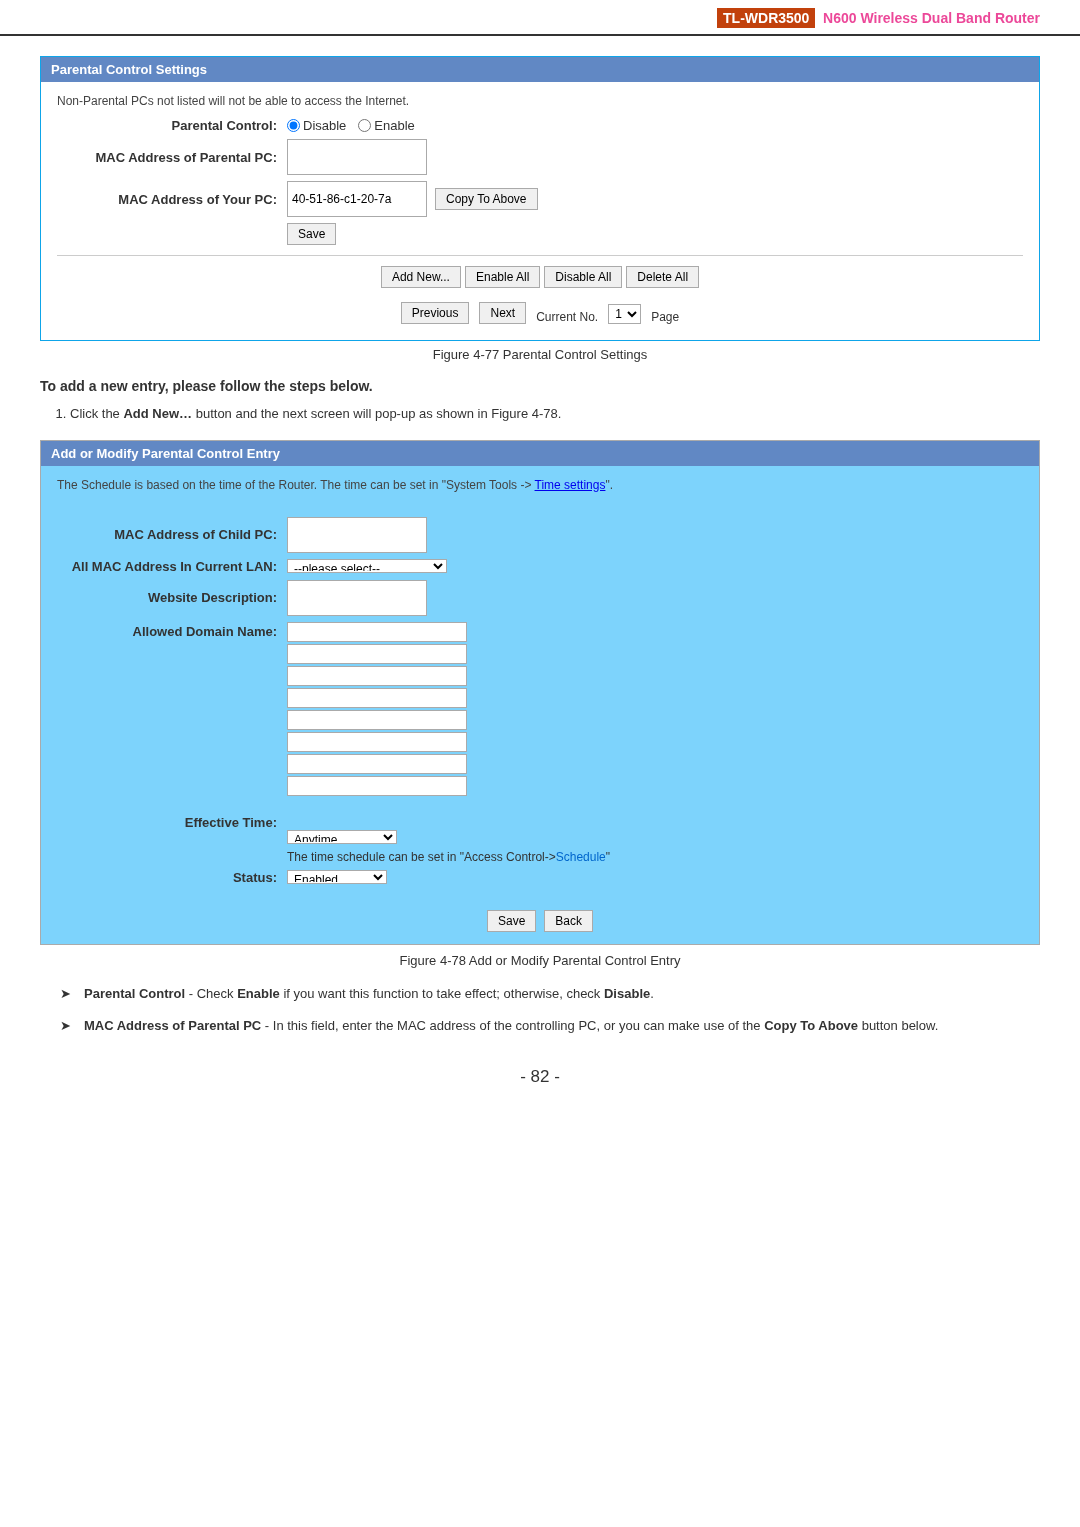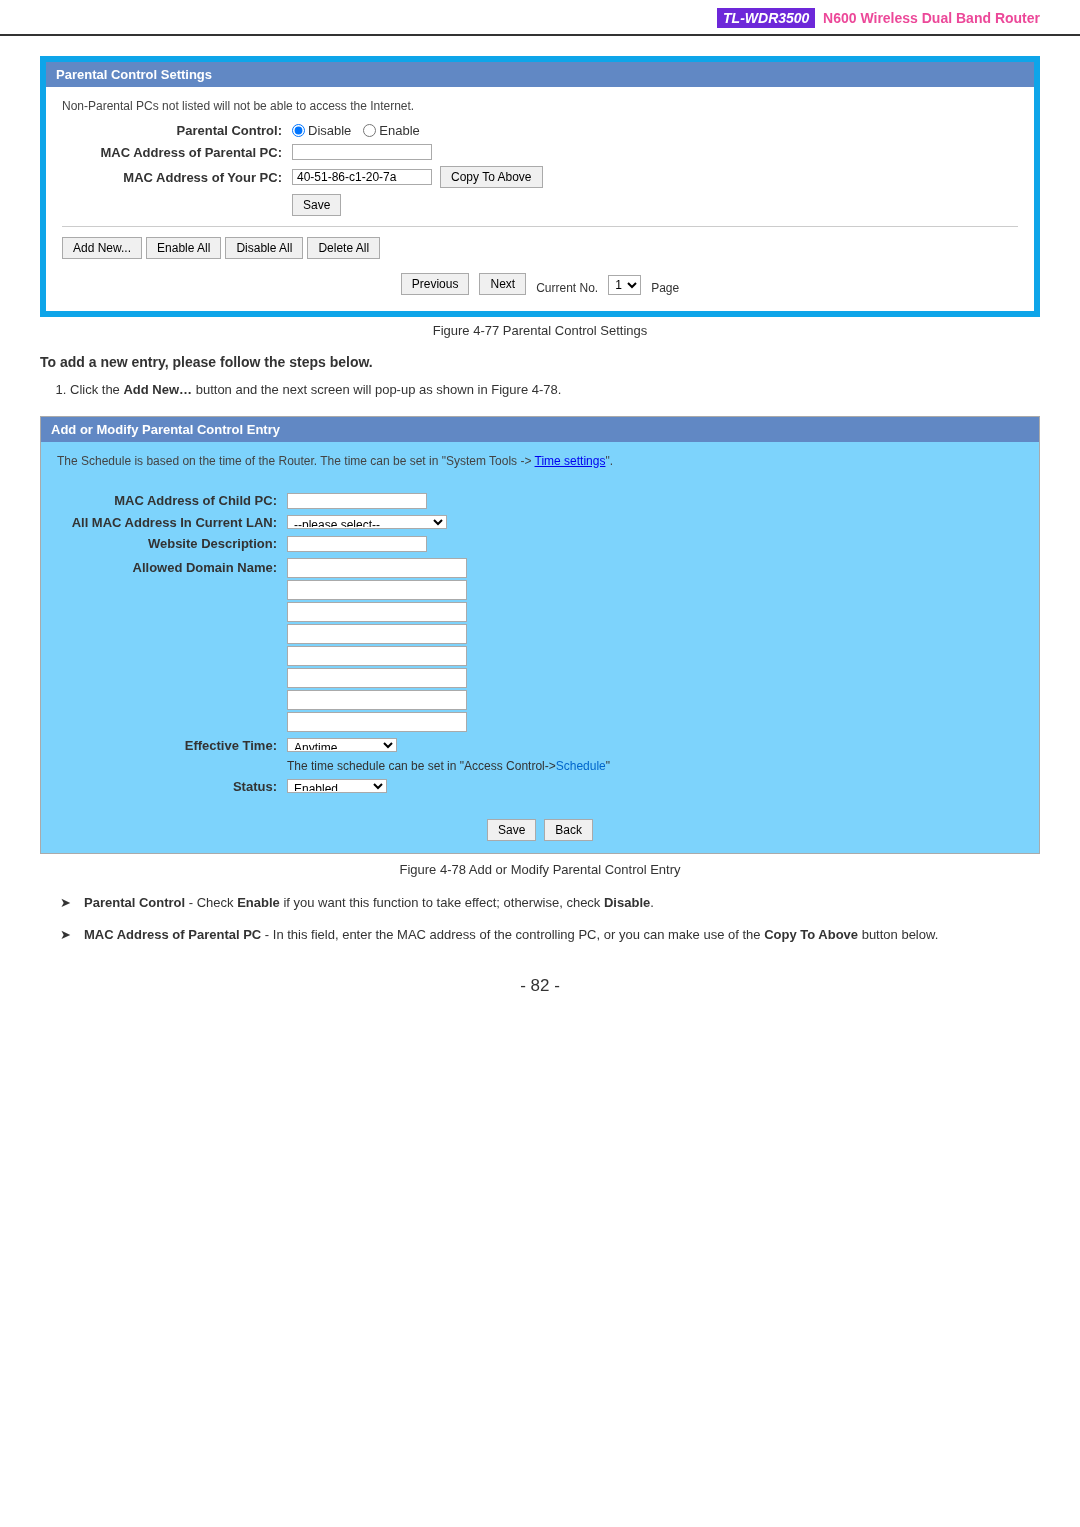--- a/index.html
+++ b/index.html
@@ -26,13 +26,12 @@
       color: #ec4899;
     }
     .page-header .model {
-      background: #6d28d9;
+      background: #c2410c;
       color: #fff;
       padding: 2px 6px;
       margin-right: 4px;
       font-weight: bold;
       font-size: 14px;
-      font-style: italic;
     }
 
     

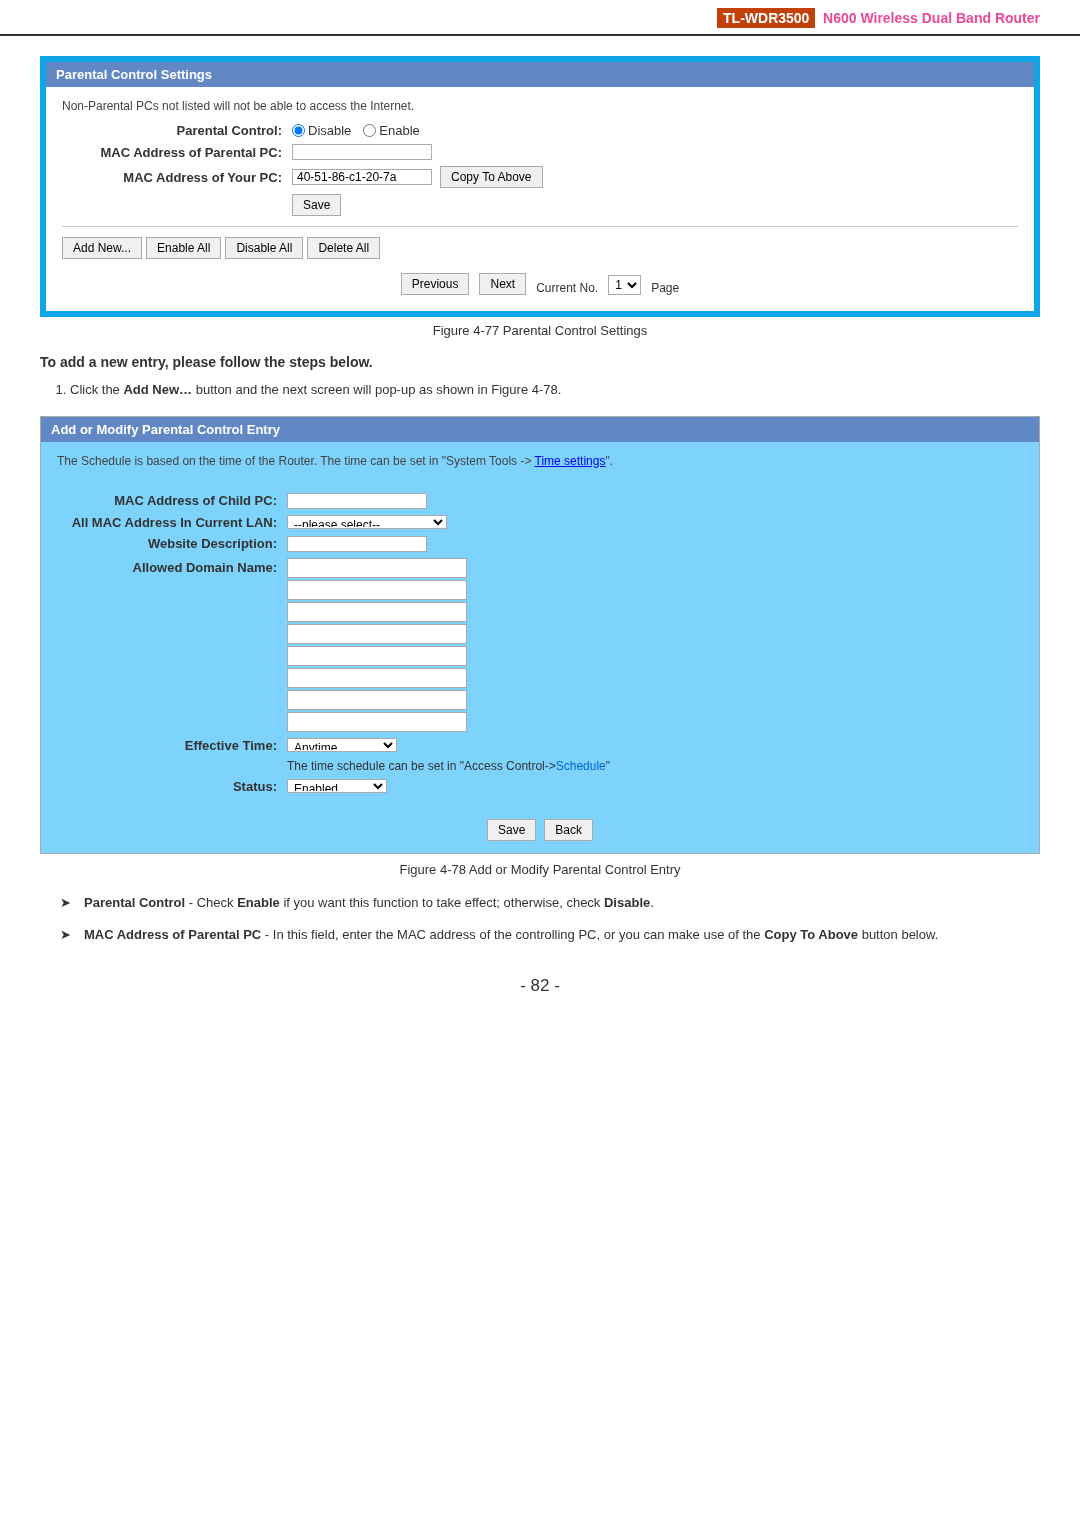--- a/index.html
+++ b/index.html
@@ -41,7 +41,7 @@
 
     
     .panel {
-      border: 6px solid #0ea5e9;
+      border: 1px solid #0ea5e9;
       margin-bottom: 0;
       background: #fff;
     }

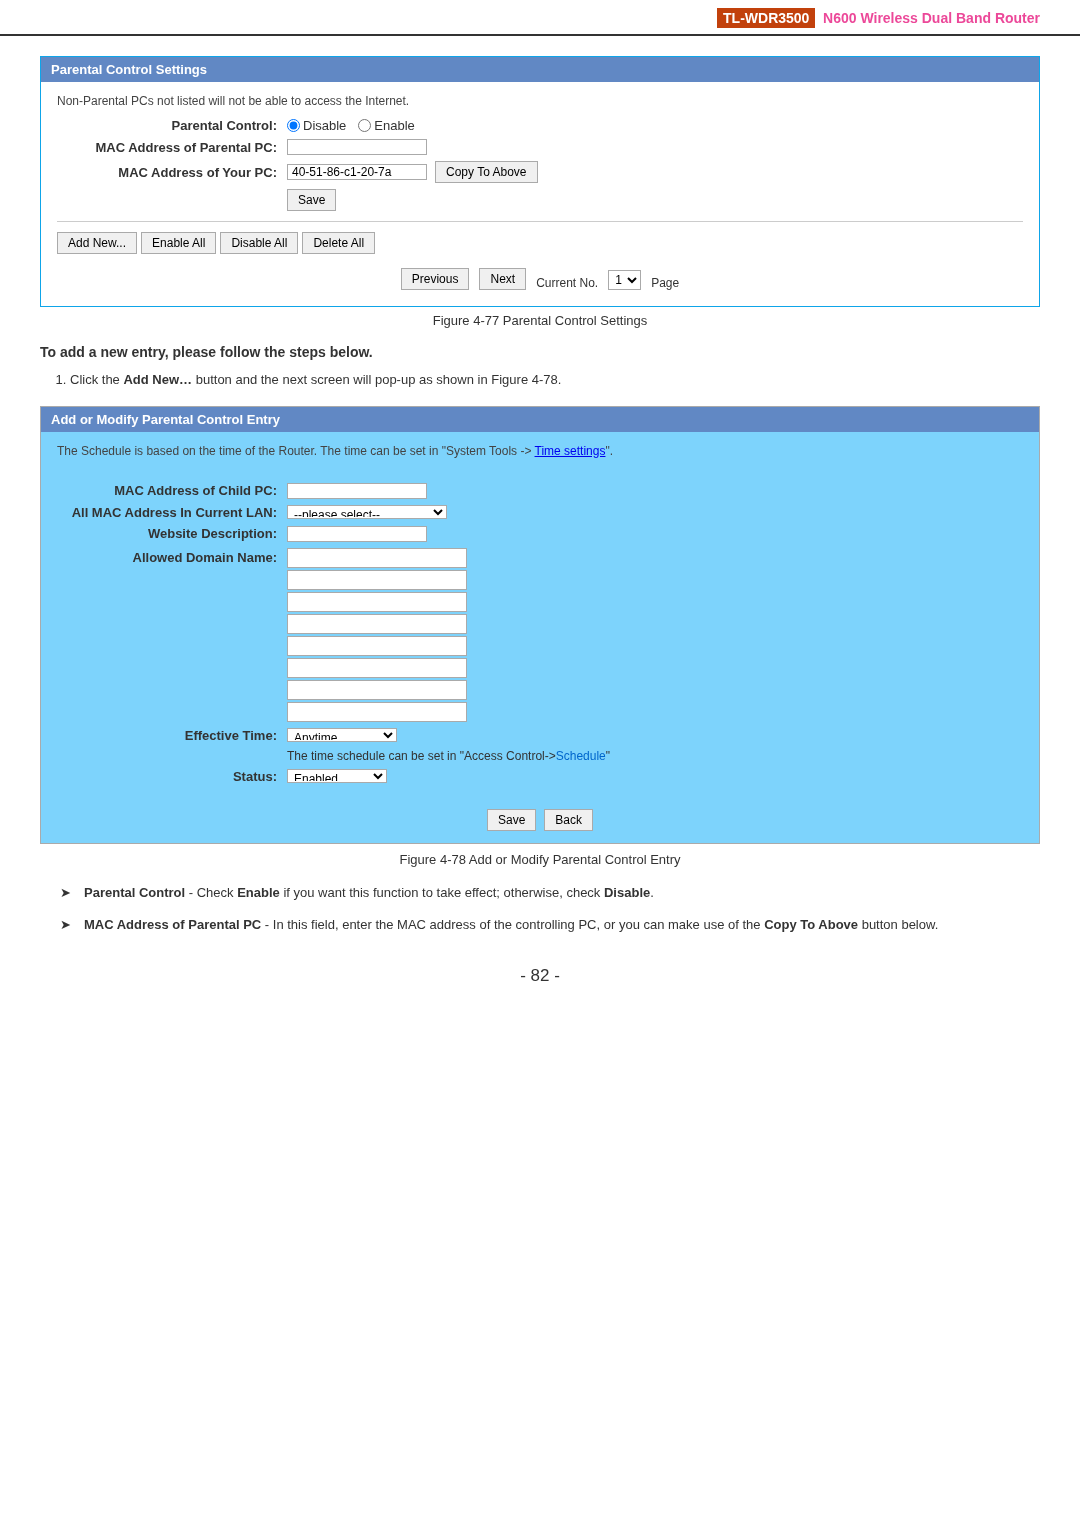--- a/index.html
+++ b/index.html
@@ -79,7 +79,7 @@
       border: 1px solid #aaa;
       padding: 2px 4px;
       font-size: 12px;
-      height: 16px;
+      height: 36px;
     }
     .btn {
       border: 1px solid #aaa;

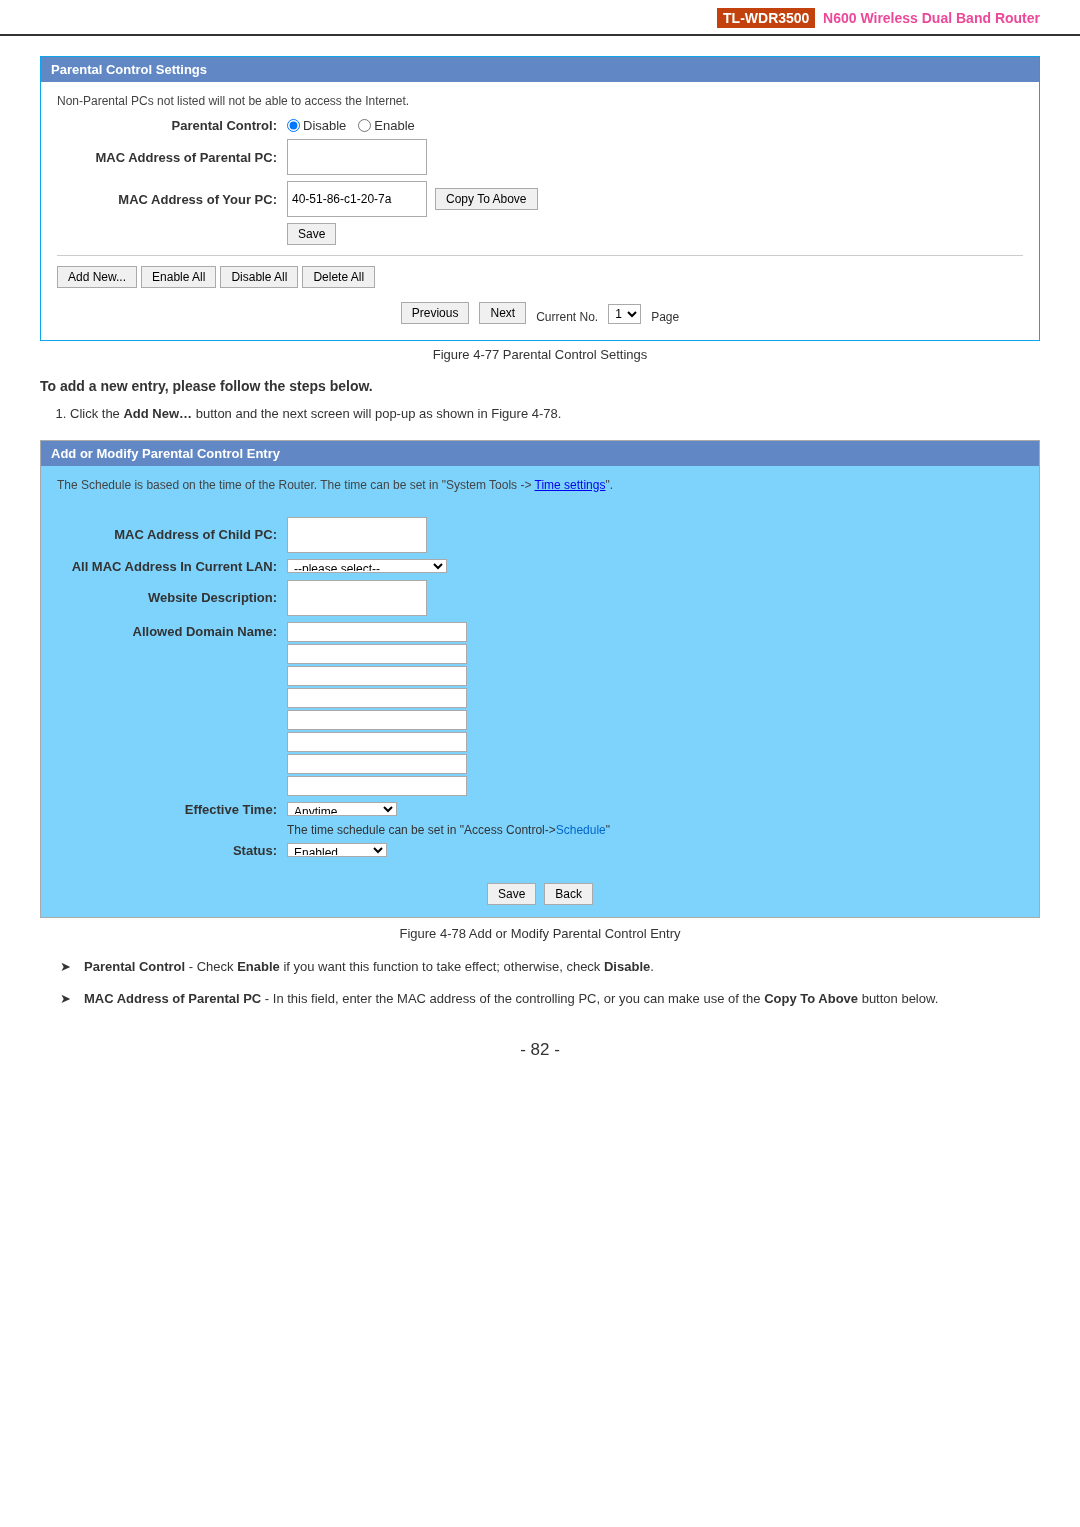--- a/index.html
+++ b/index.html
@@ -123,6 +123,7 @@
       display: flex;
       gap: 4px;
       margin-bottom: 10px;
+      justify-content: center;
     }
 
     

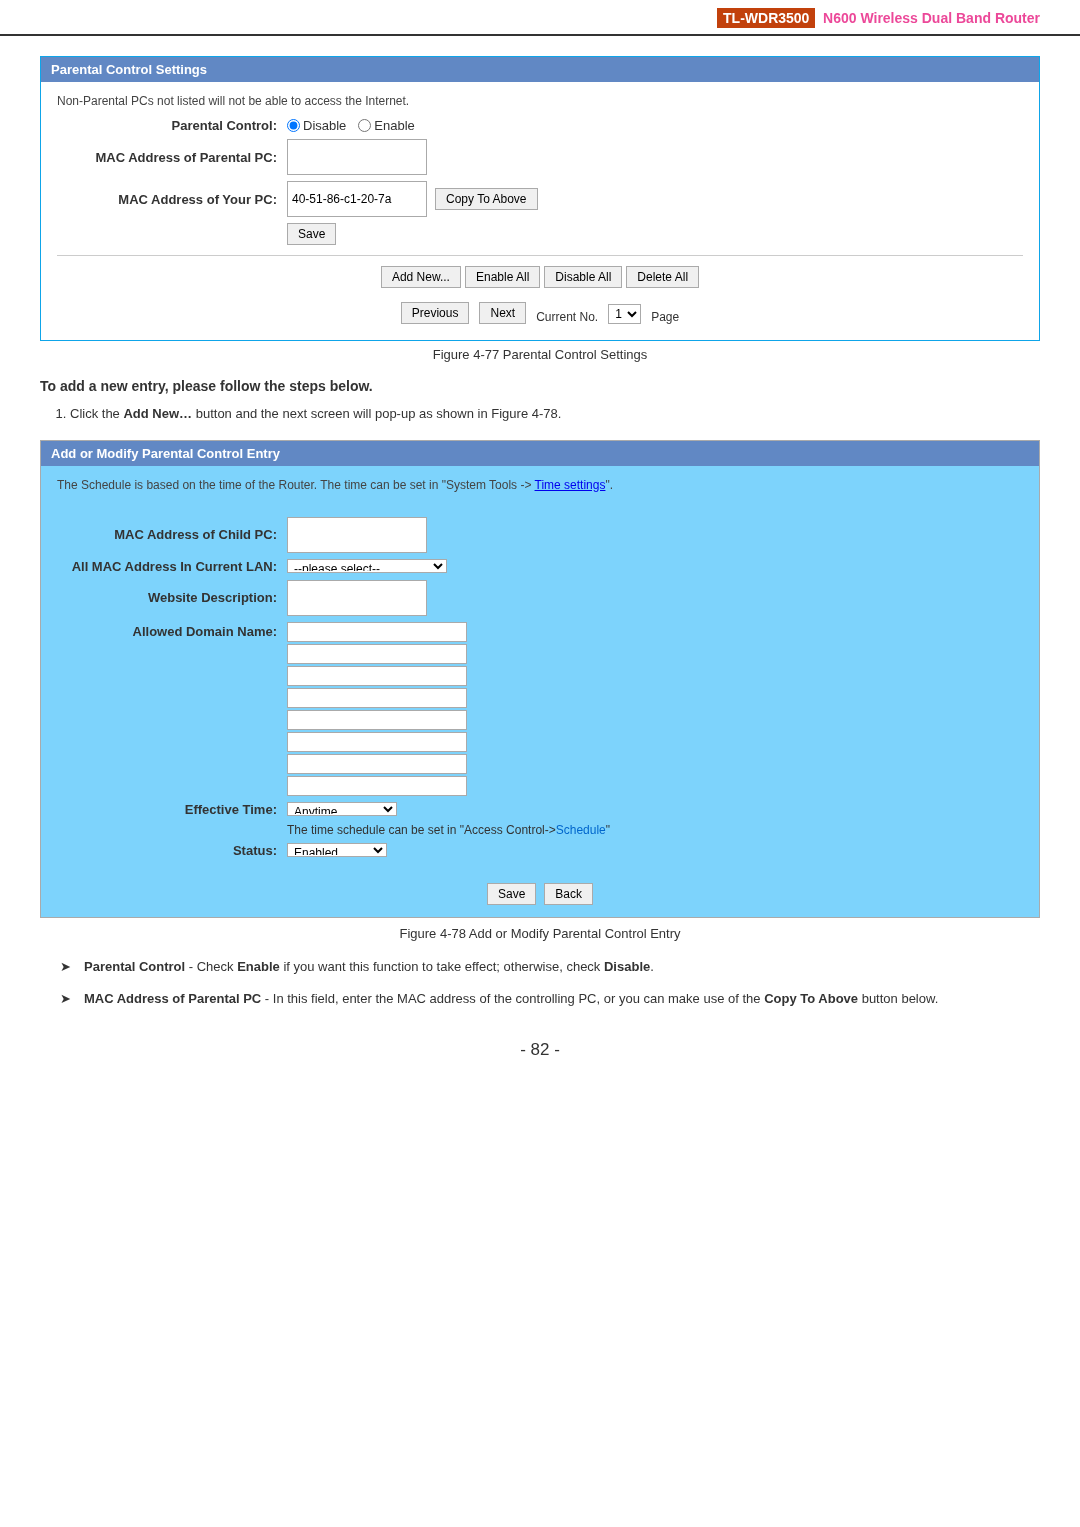--- a/index.html
+++ b/index.html
@@ -360,7 +360,7 @@
       
       <div class="form-row">
         <div class="form-label">Effective Time:</div>
-        <select style="width:110px;">
+        <select style="width:110px;margin-top:28px;">
           <option>Anytime</option>
         </select>
       </div>

